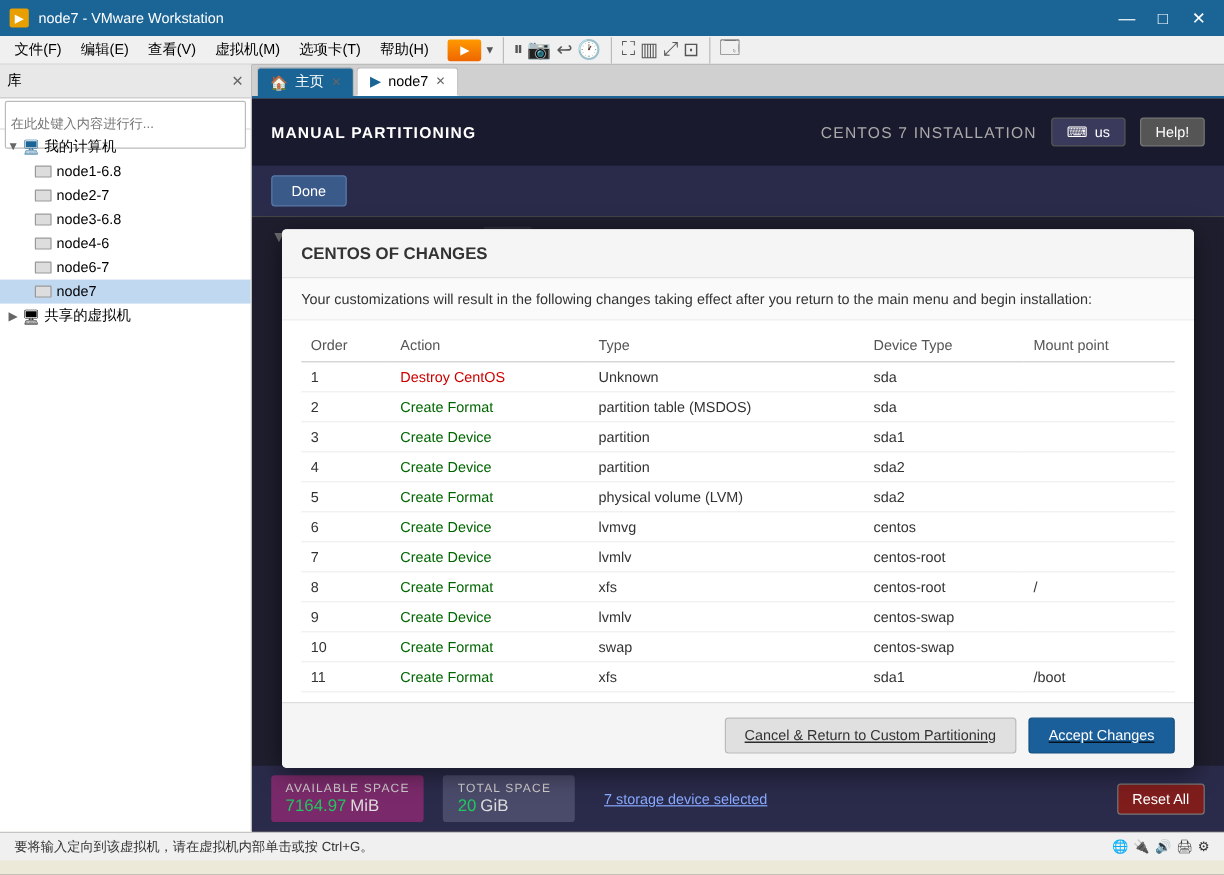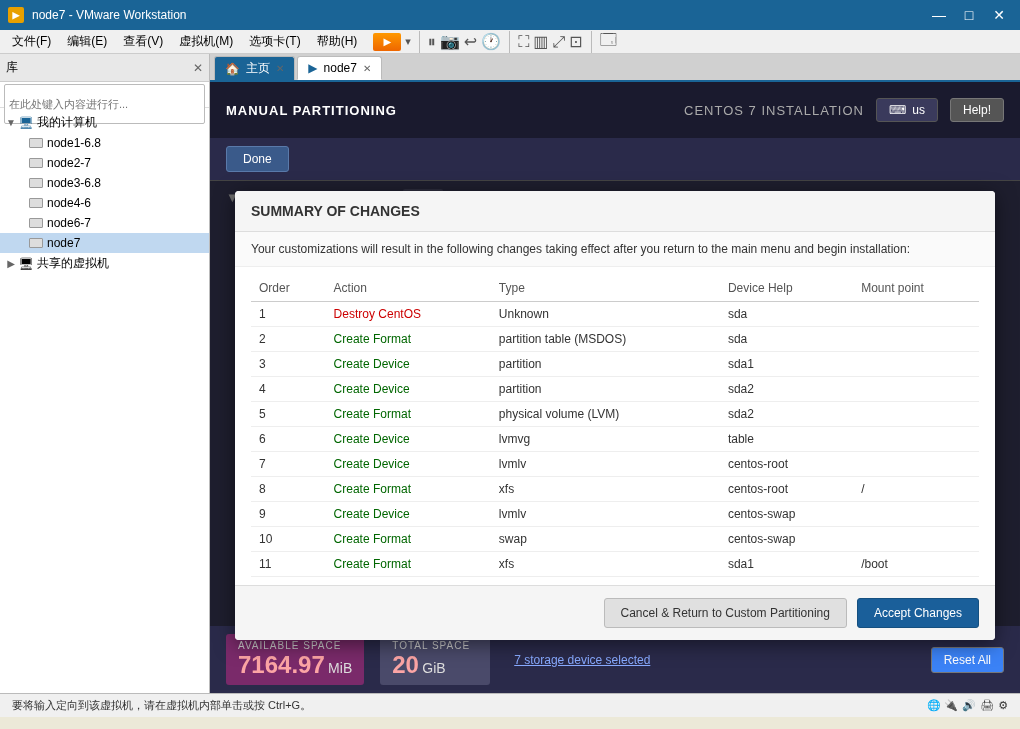--- a/index.html
+++ b/index.html
@@ -257,7 +257,7 @@
 
           <div class="dialog-overlay">
             <div class="dialog">
-              <div class="dialog-title">SUMMARY OF CHANGES</div>
+              <div class="dialog-title">CENTOS OF CHANGES</div>
               <div class="dialog-subtitle">Your customizations will result in the following changes taking effect after you return to the main menu and begin installation:</div>
               <div class="dialog-table-wrap">
                 <table>

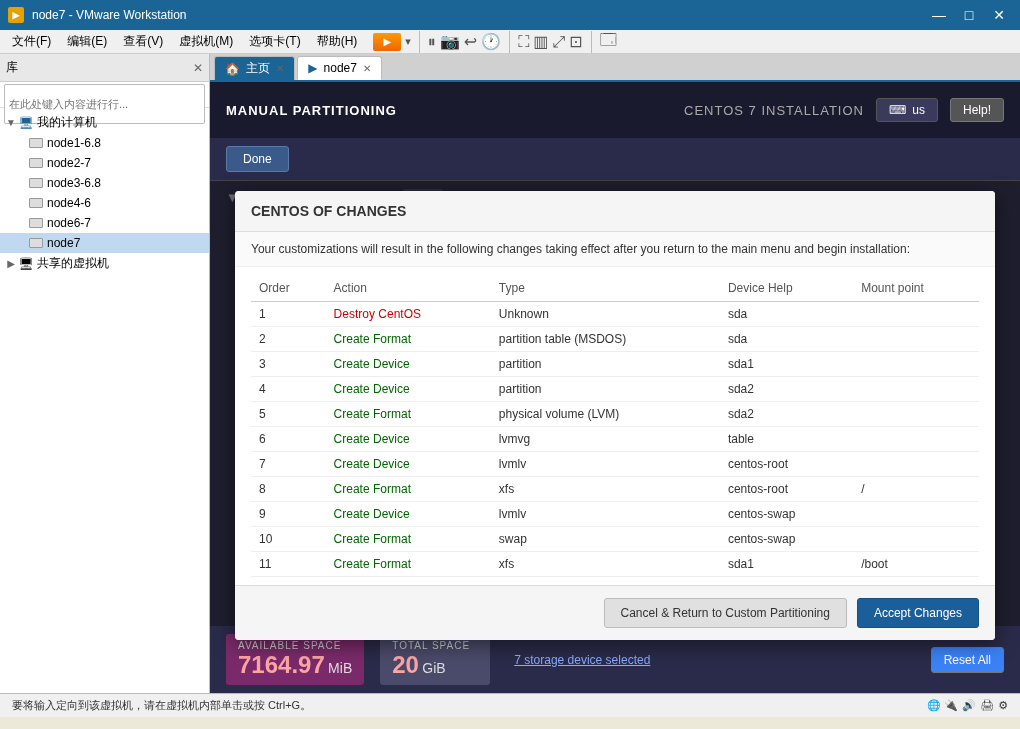--- a/index.html
+++ b/index.html
@@ -266,7 +266,7 @@
                       <th>Order</th>
                       <th>Action</th>
                       <th>Type</th>
-                      <th>Device Help</th>
+                      <th>Device Type</th>
                       <th>Mount point</th>
                     </tr>
                   </thead>

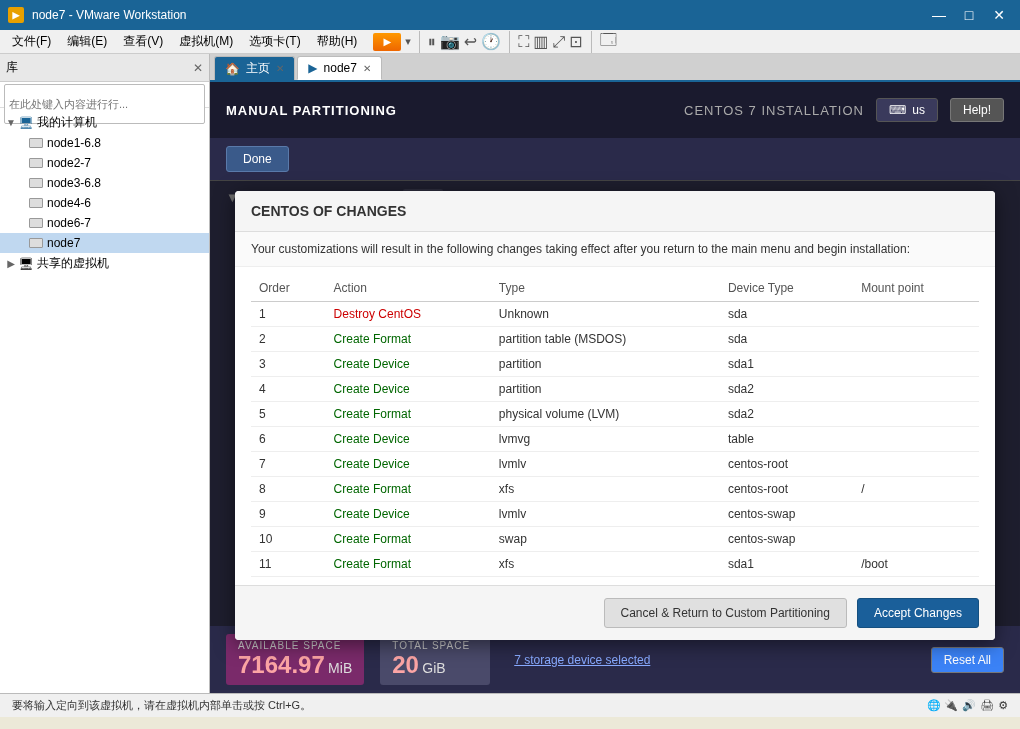--- a/index.html
+++ b/index.html
@@ -310,7 +310,7 @@
                         <td>6</td>
                         <td class="action-create">Create Device</td>
                         <td>lvmvg</td>
-                        <td>table</td>
+                        <td>centos</td>
                         <td></td>
                       </tr>
                       <tr>

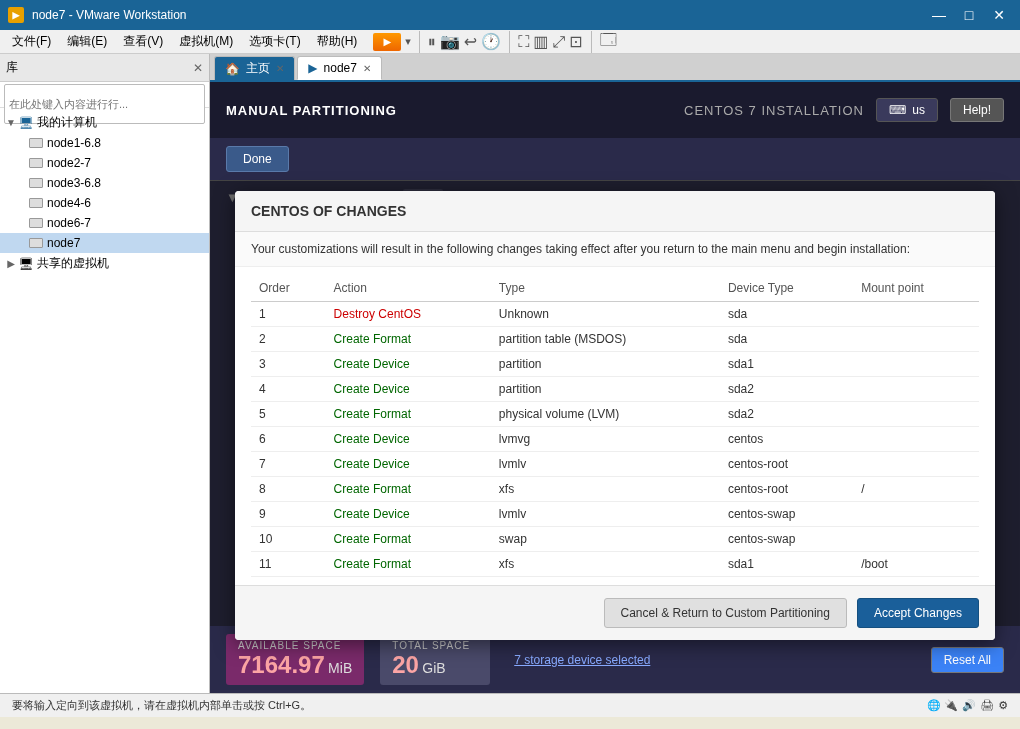--- a/index.html
+++ b/index.html
@@ -71,7 +71,7 @@
     table td { padding: 5px 8px; border-bottom: 1px solid #eee; color: #333; }
     .action-destroy { color: #cc0000; }
     .action-create { color: #006600; }
-    .dialog-footer { padding: 12px 16px; background: #f5f5f5; border-top: 1px solid #ddd; display: flex; justify-content: flex-end; gap: 10px; }
+    .dialog-footer { padding: 12px 16px; background: #f5f5f5; border-top: 1px solid #ddd; display: flex; justify-content: flex-end; gap: 10px; text-decoration: underline; }
     .cancel-btn { background: #e0e0e0; border: 1px solid #bbb; color: #333; padding: 7px 16px; border-radius: 3px; font-size: 12px; cursor: pointer; }
     .accept-btn { background: #1a5f9a; border: 1px solid #155080; color: white; padding: 7px 16px; border-radius: 3px; font-size: 12px; cursor: pointer; }
 

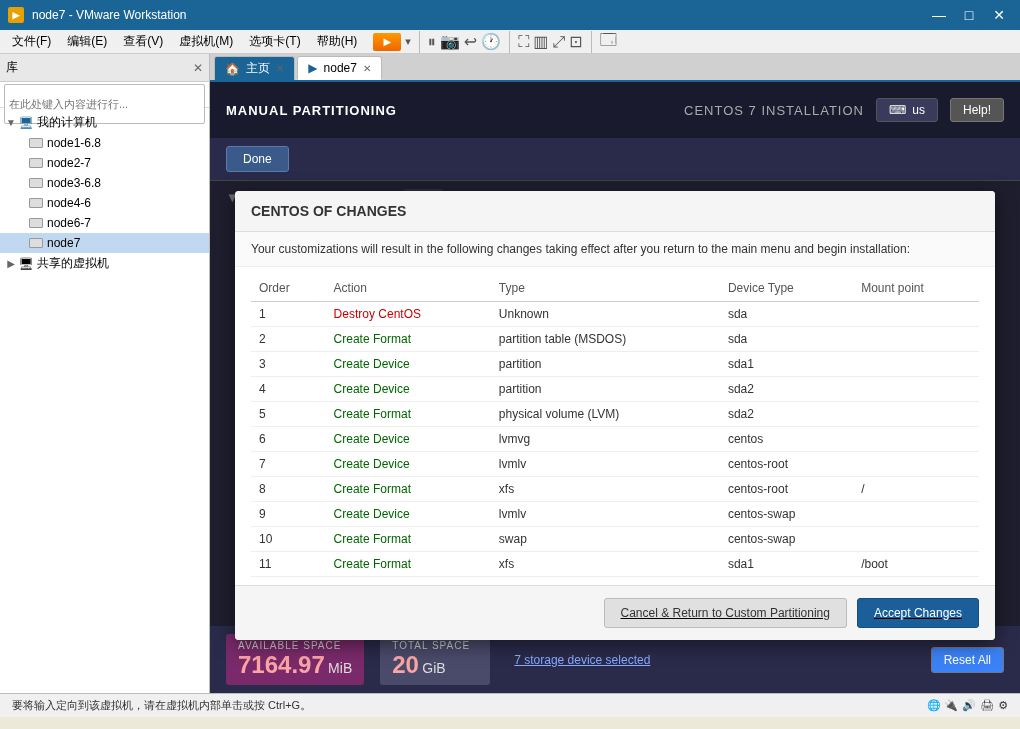--- a/index.html
+++ b/index.html
@@ -81,7 +81,7 @@
     .available-box { background: #7a2a6a; }
     .total-box { background: #4a4a6a; }
     .space-label { font-size: 10px; color: #ccc; letter-spacing: 1px; text-transform: uppercase; }
-    .space-value { font-size: 24px; color: #fca5a5; font-weight: bold; }
+    .space-value { font-size: 14px; color: #22c55e; font-weight: normal; }
     .space-unit { font-size: 14px; color: #ddd; }
     .storage-link { color: #88aaff; text-decoration: underline; cursor: pointer; font-size: 12px; margin-left: 8px; }
     .reset-btn { margin-left: auto; background: #3b82f6; border: 1px solid #777; color: white; padding: 5px 12px; border-radius: 3px; font-size: 12px; cursor: pointer; }

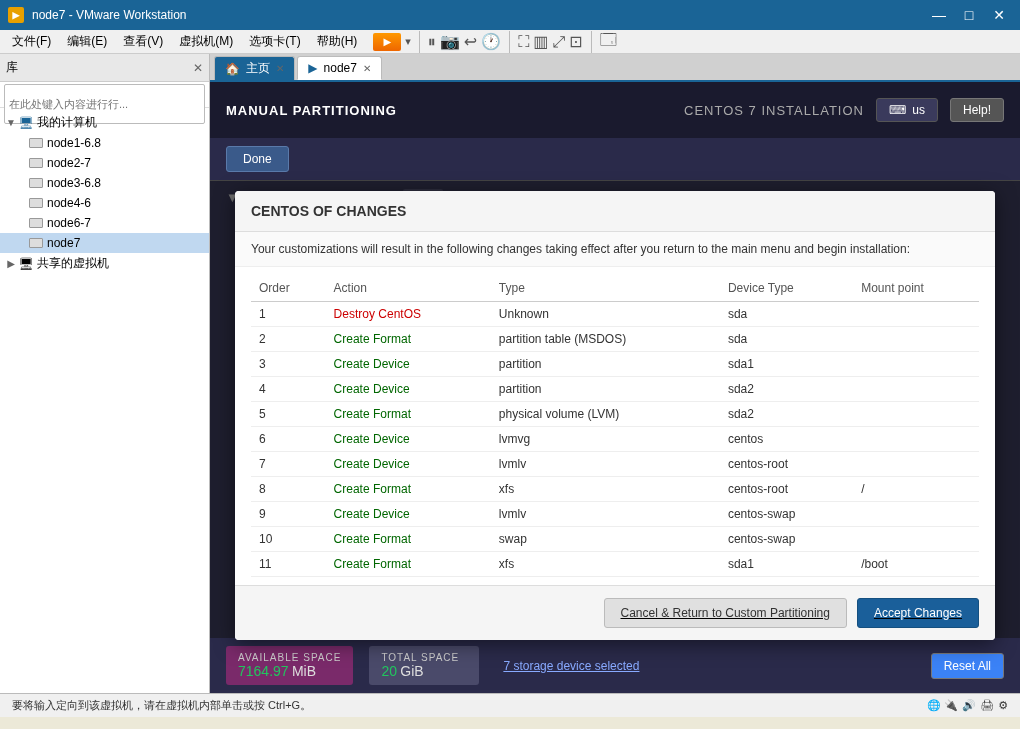--- a/index.html
+++ b/index.html
@@ -84,7 +84,7 @@
     .space-value { font-size: 14px; color: #22c55e; font-weight: normal; }
     .space-unit { font-size: 14px; color: #ddd; }
     .storage-link { color: #88aaff; text-decoration: underline; cursor: pointer; font-size: 12px; margin-left: 8px; }
-    .reset-btn { margin-left: auto; background: #3b82f6; border: 1px solid #777; color: white; padding: 5px 12px; border-radius: 3px; font-size: 12px; cursor: pointer; }
+    .reset-btn { margin-left: auto; background: #7f1d1d; border: 1px solid #777; color: white; padding: 5px 12px; border-radius: 3px; font-size: 12px; cursor: pointer; }
 
     
     .statusbar { height: 24px; background: #f0f0f0; border-top: 1px solid #bbb; display: flex; align-items: center; padding: 0 12px; font-size: 11px; color: #333; }

